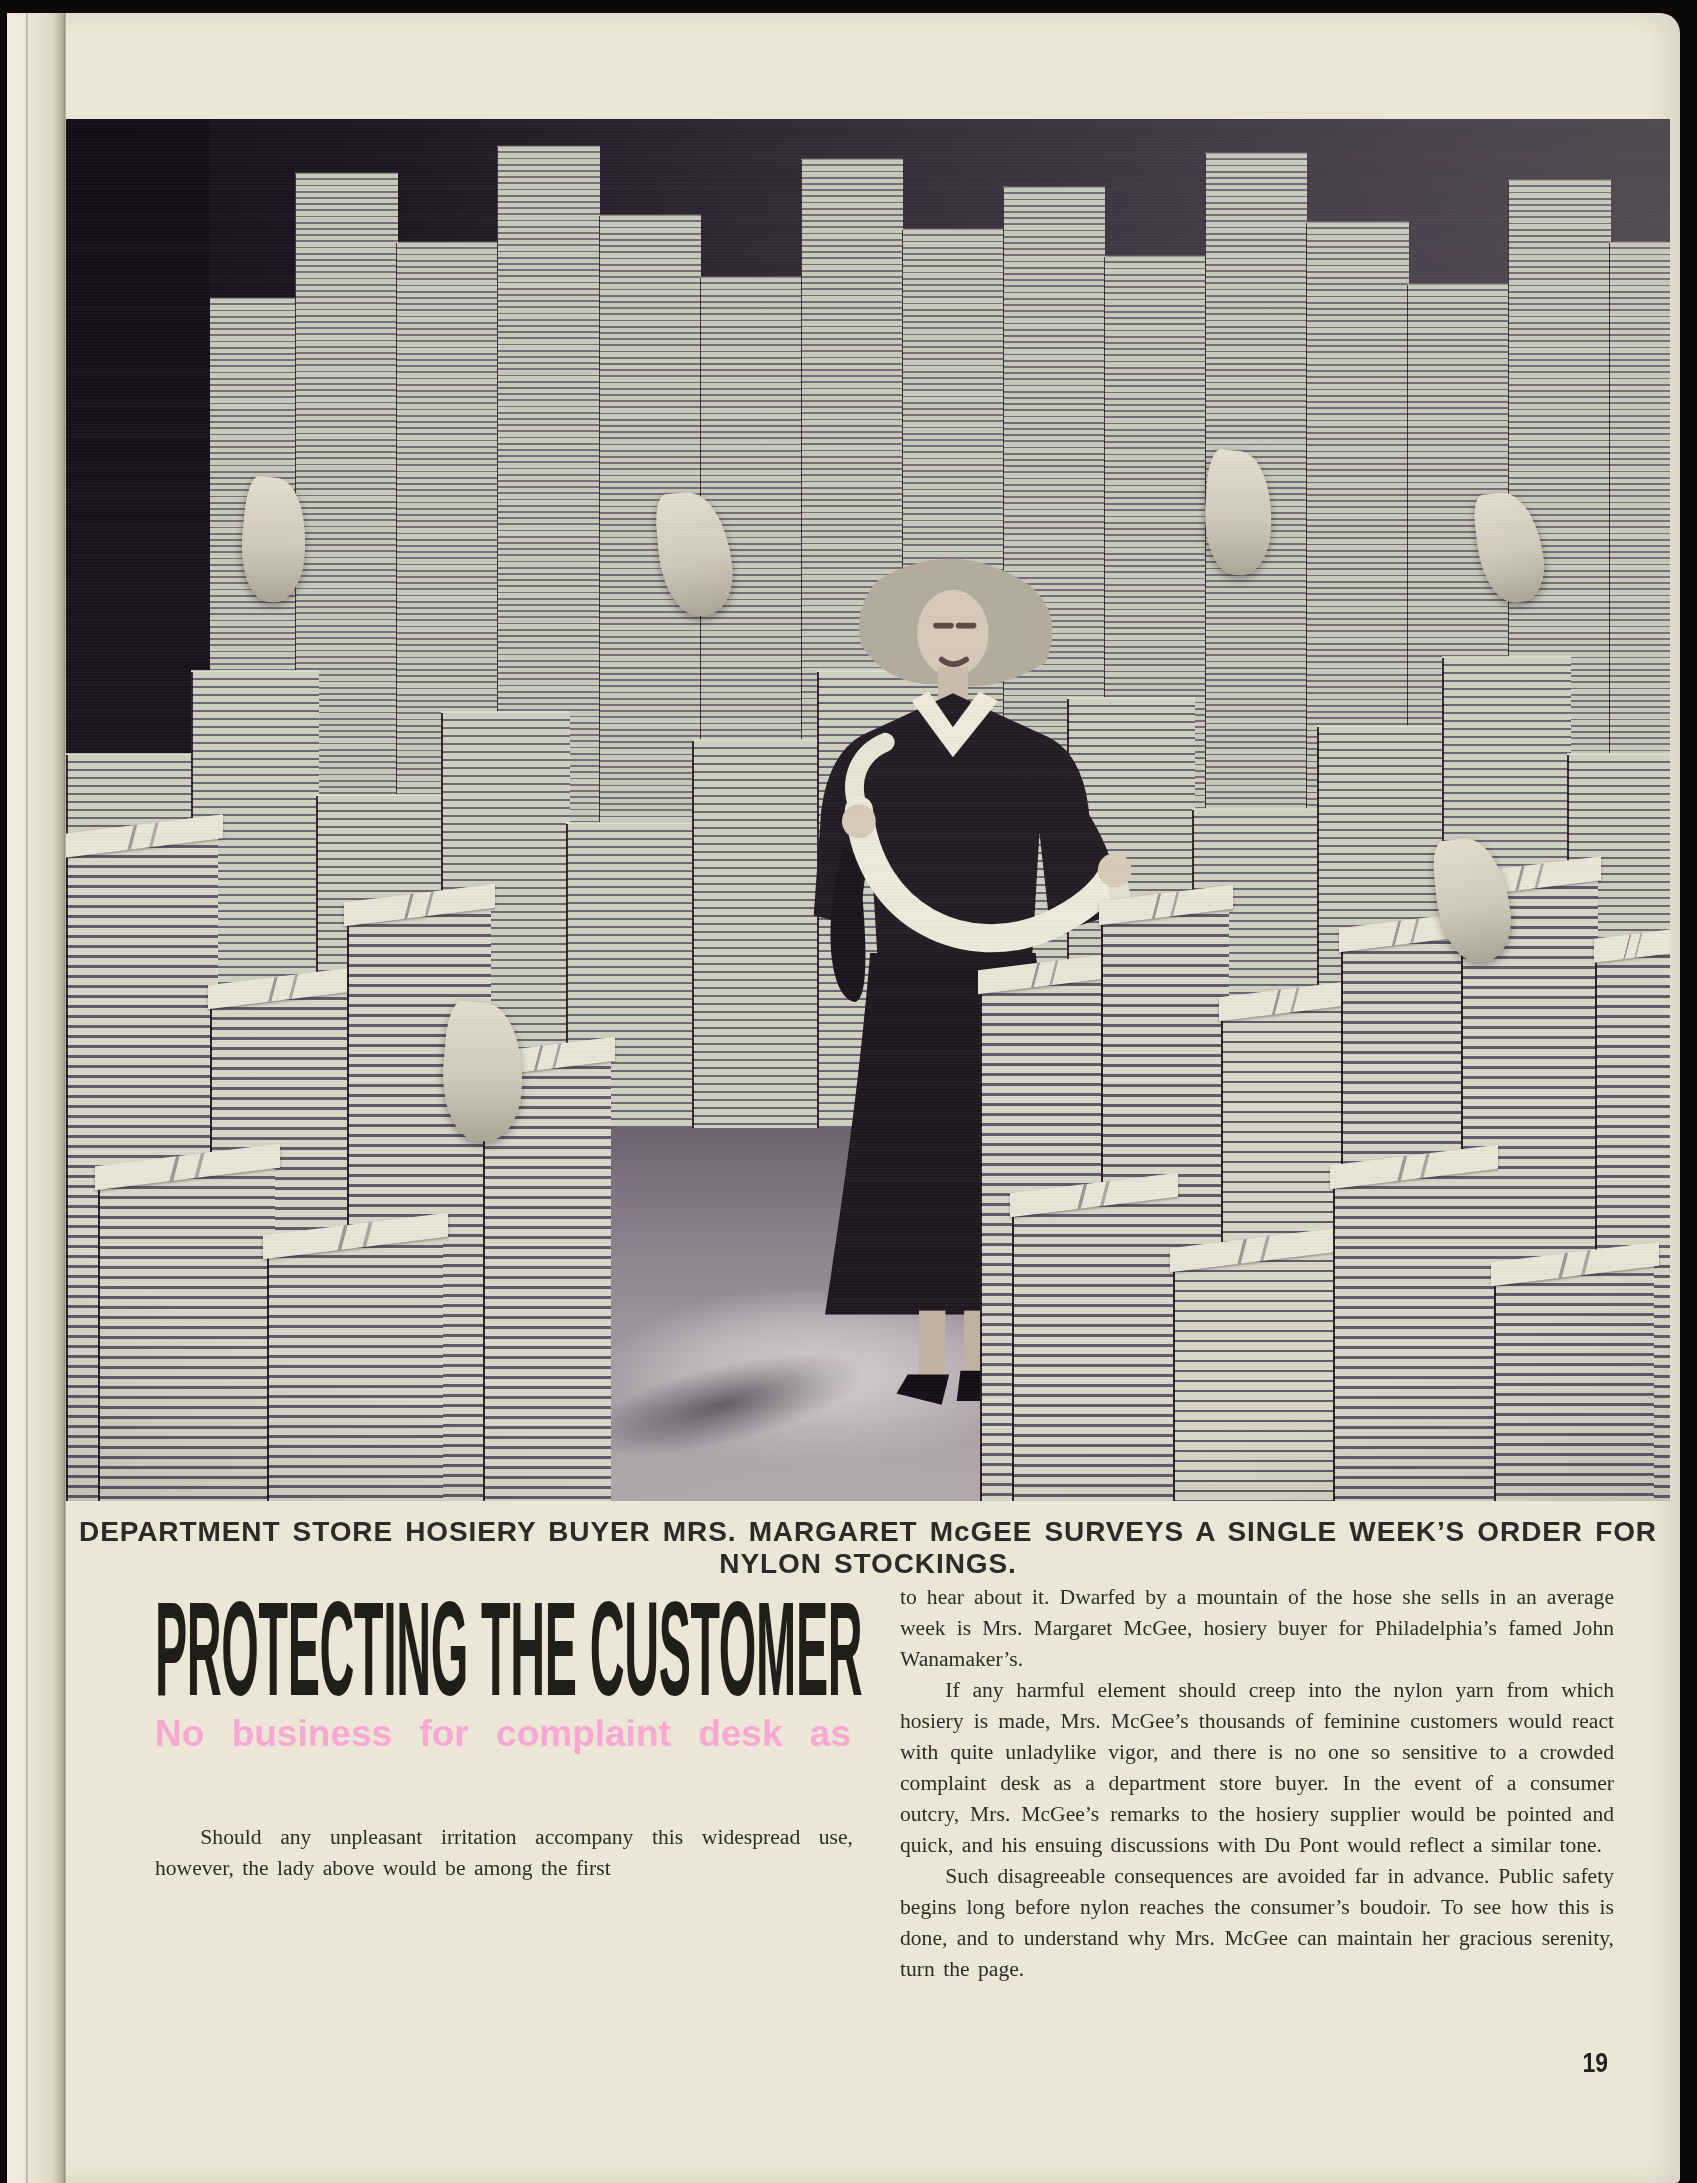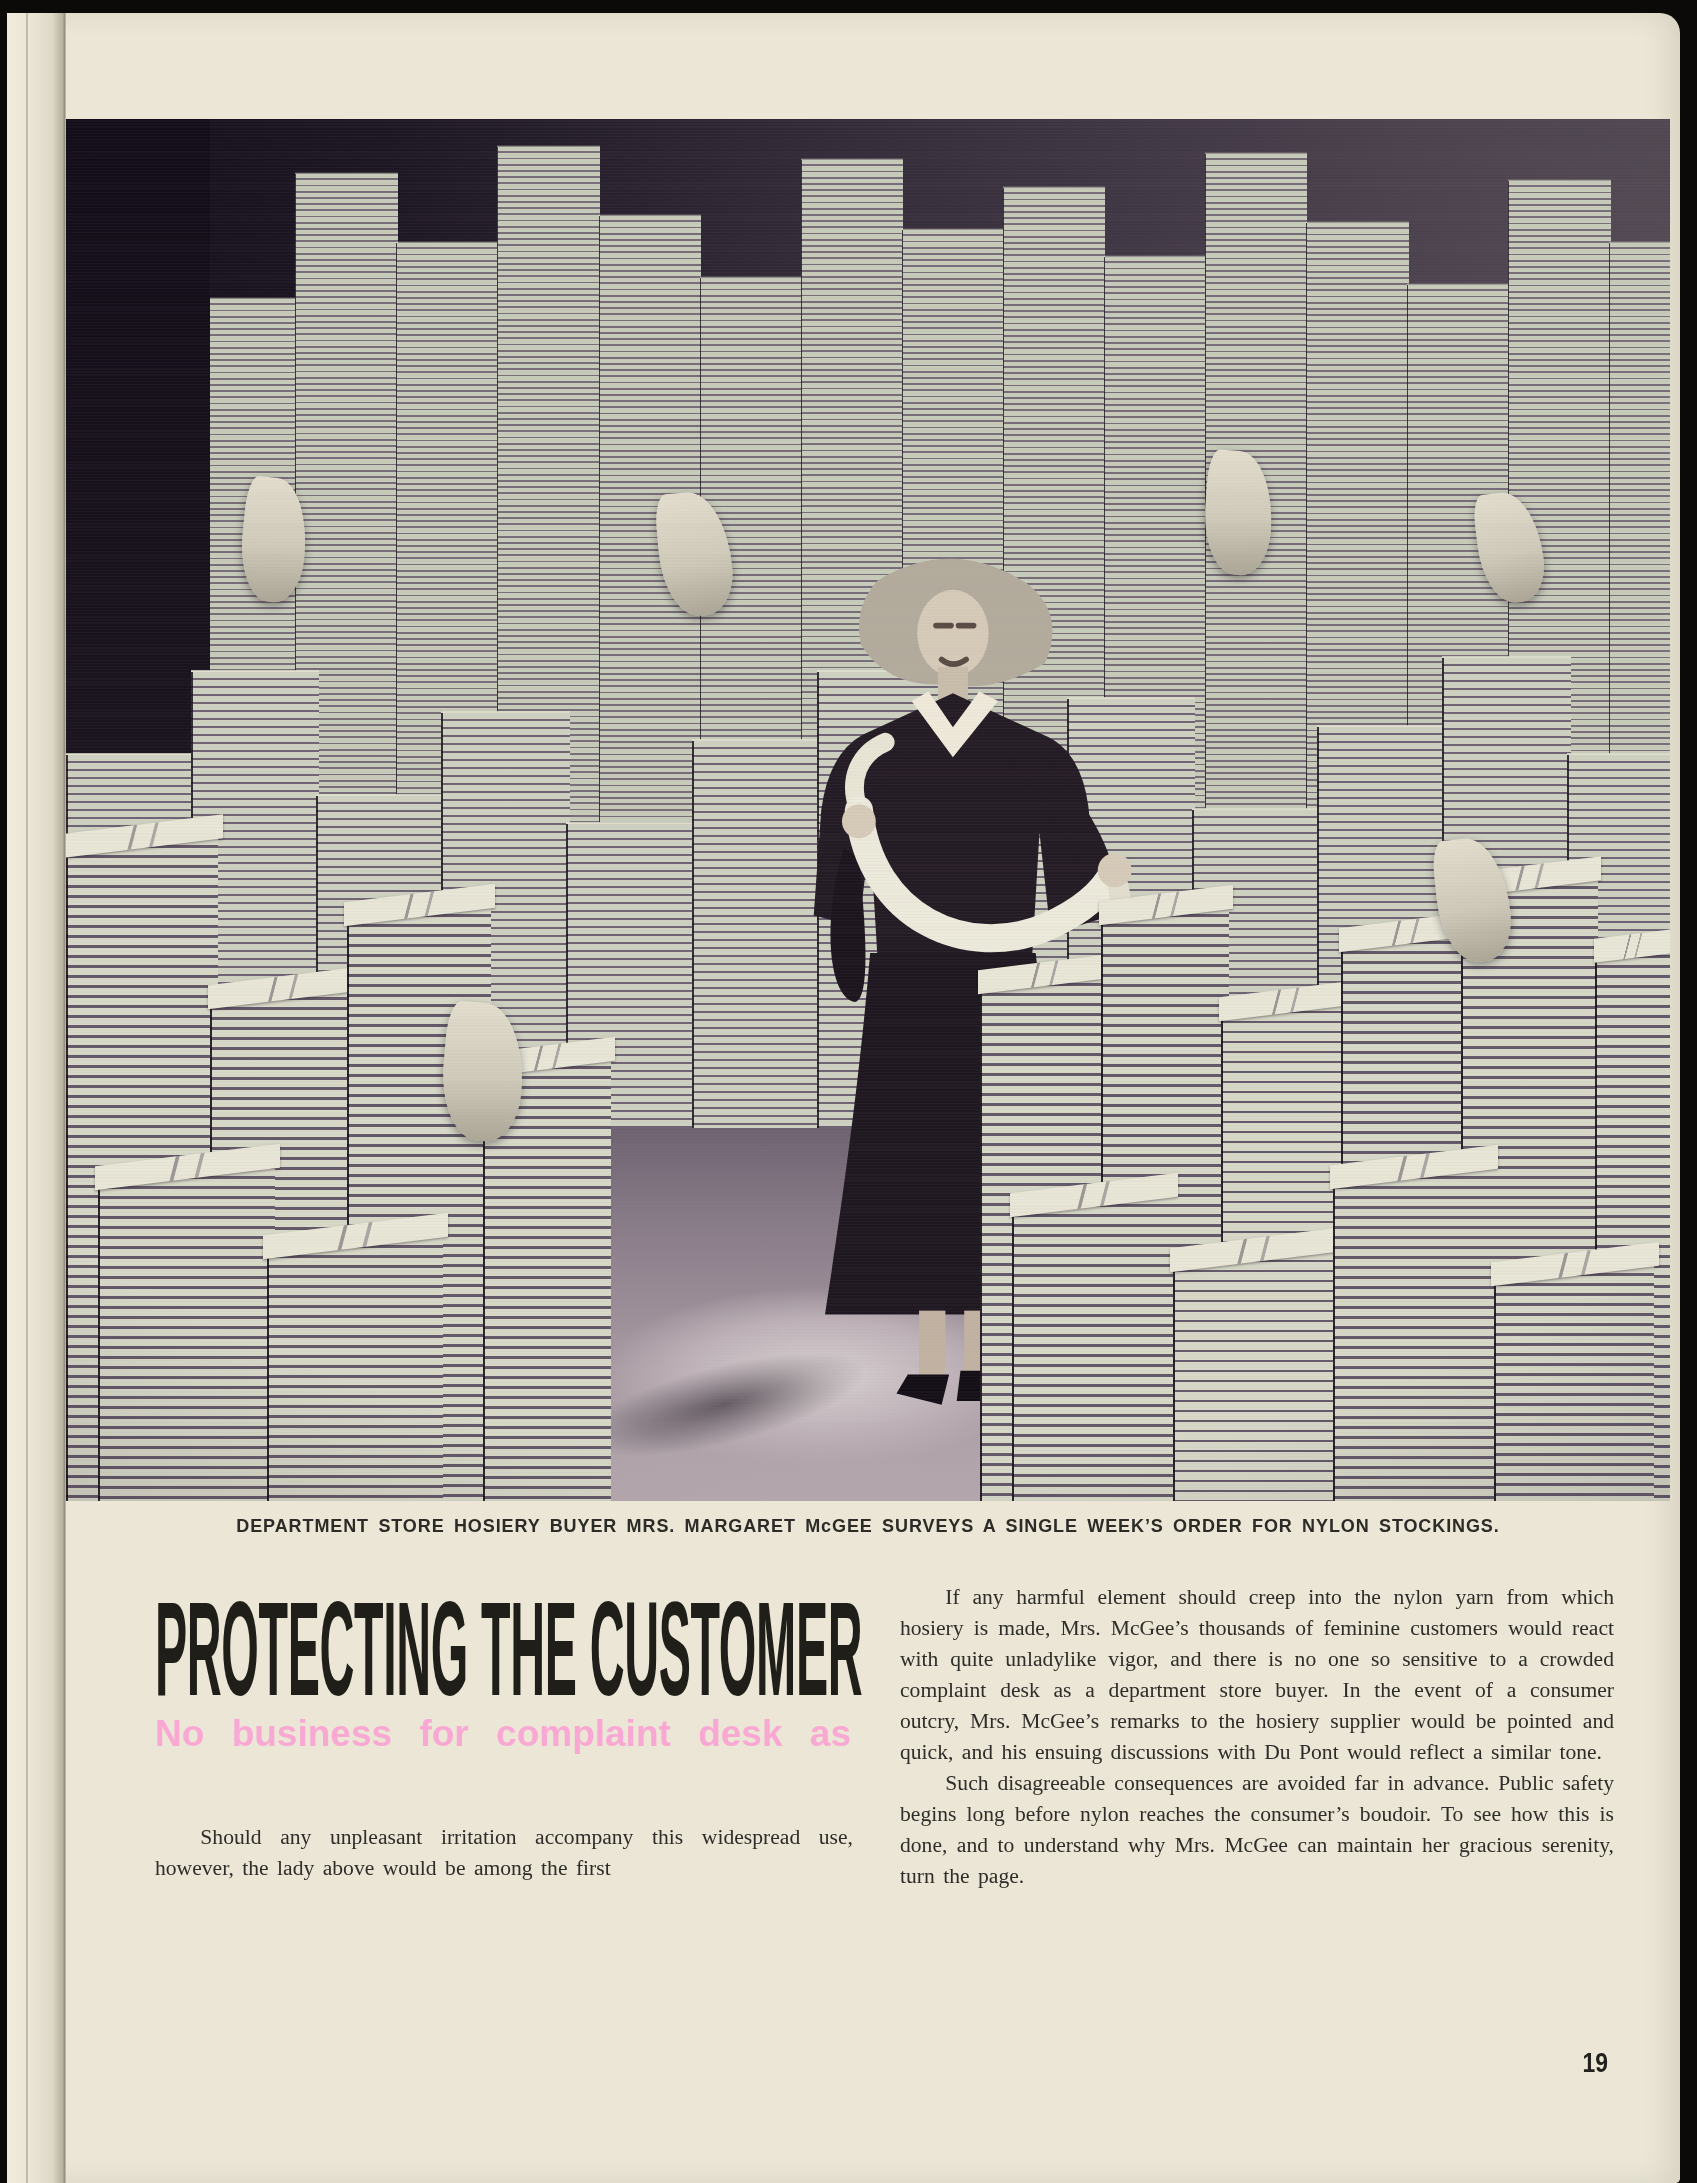--- a/index.html
+++ b/index.html
@@ -51,7 +51,7 @@
 
   
   .caption{position:absolute;left:66px;top:1516px;width:1604px;text-align:center;
-     font-weight:bold;font-size:18px;letter-spacing:0.9px;word-spacing:3.5px;color:#2c2b27;}
+     font-weight:bold;font-size:28px;letter-spacing:0.9px;word-spacing:3.5px;color:#2c2b27;}
   .headline{position:absolute;left:155px;top:1582px;margin:0;white-space:nowrap;
      font-weight:bold;font-size:134px;line-height:1;color:#201e19;
      transform:scaleX(.36);transform-origin:left top;letter-spacing:-0.9px;}

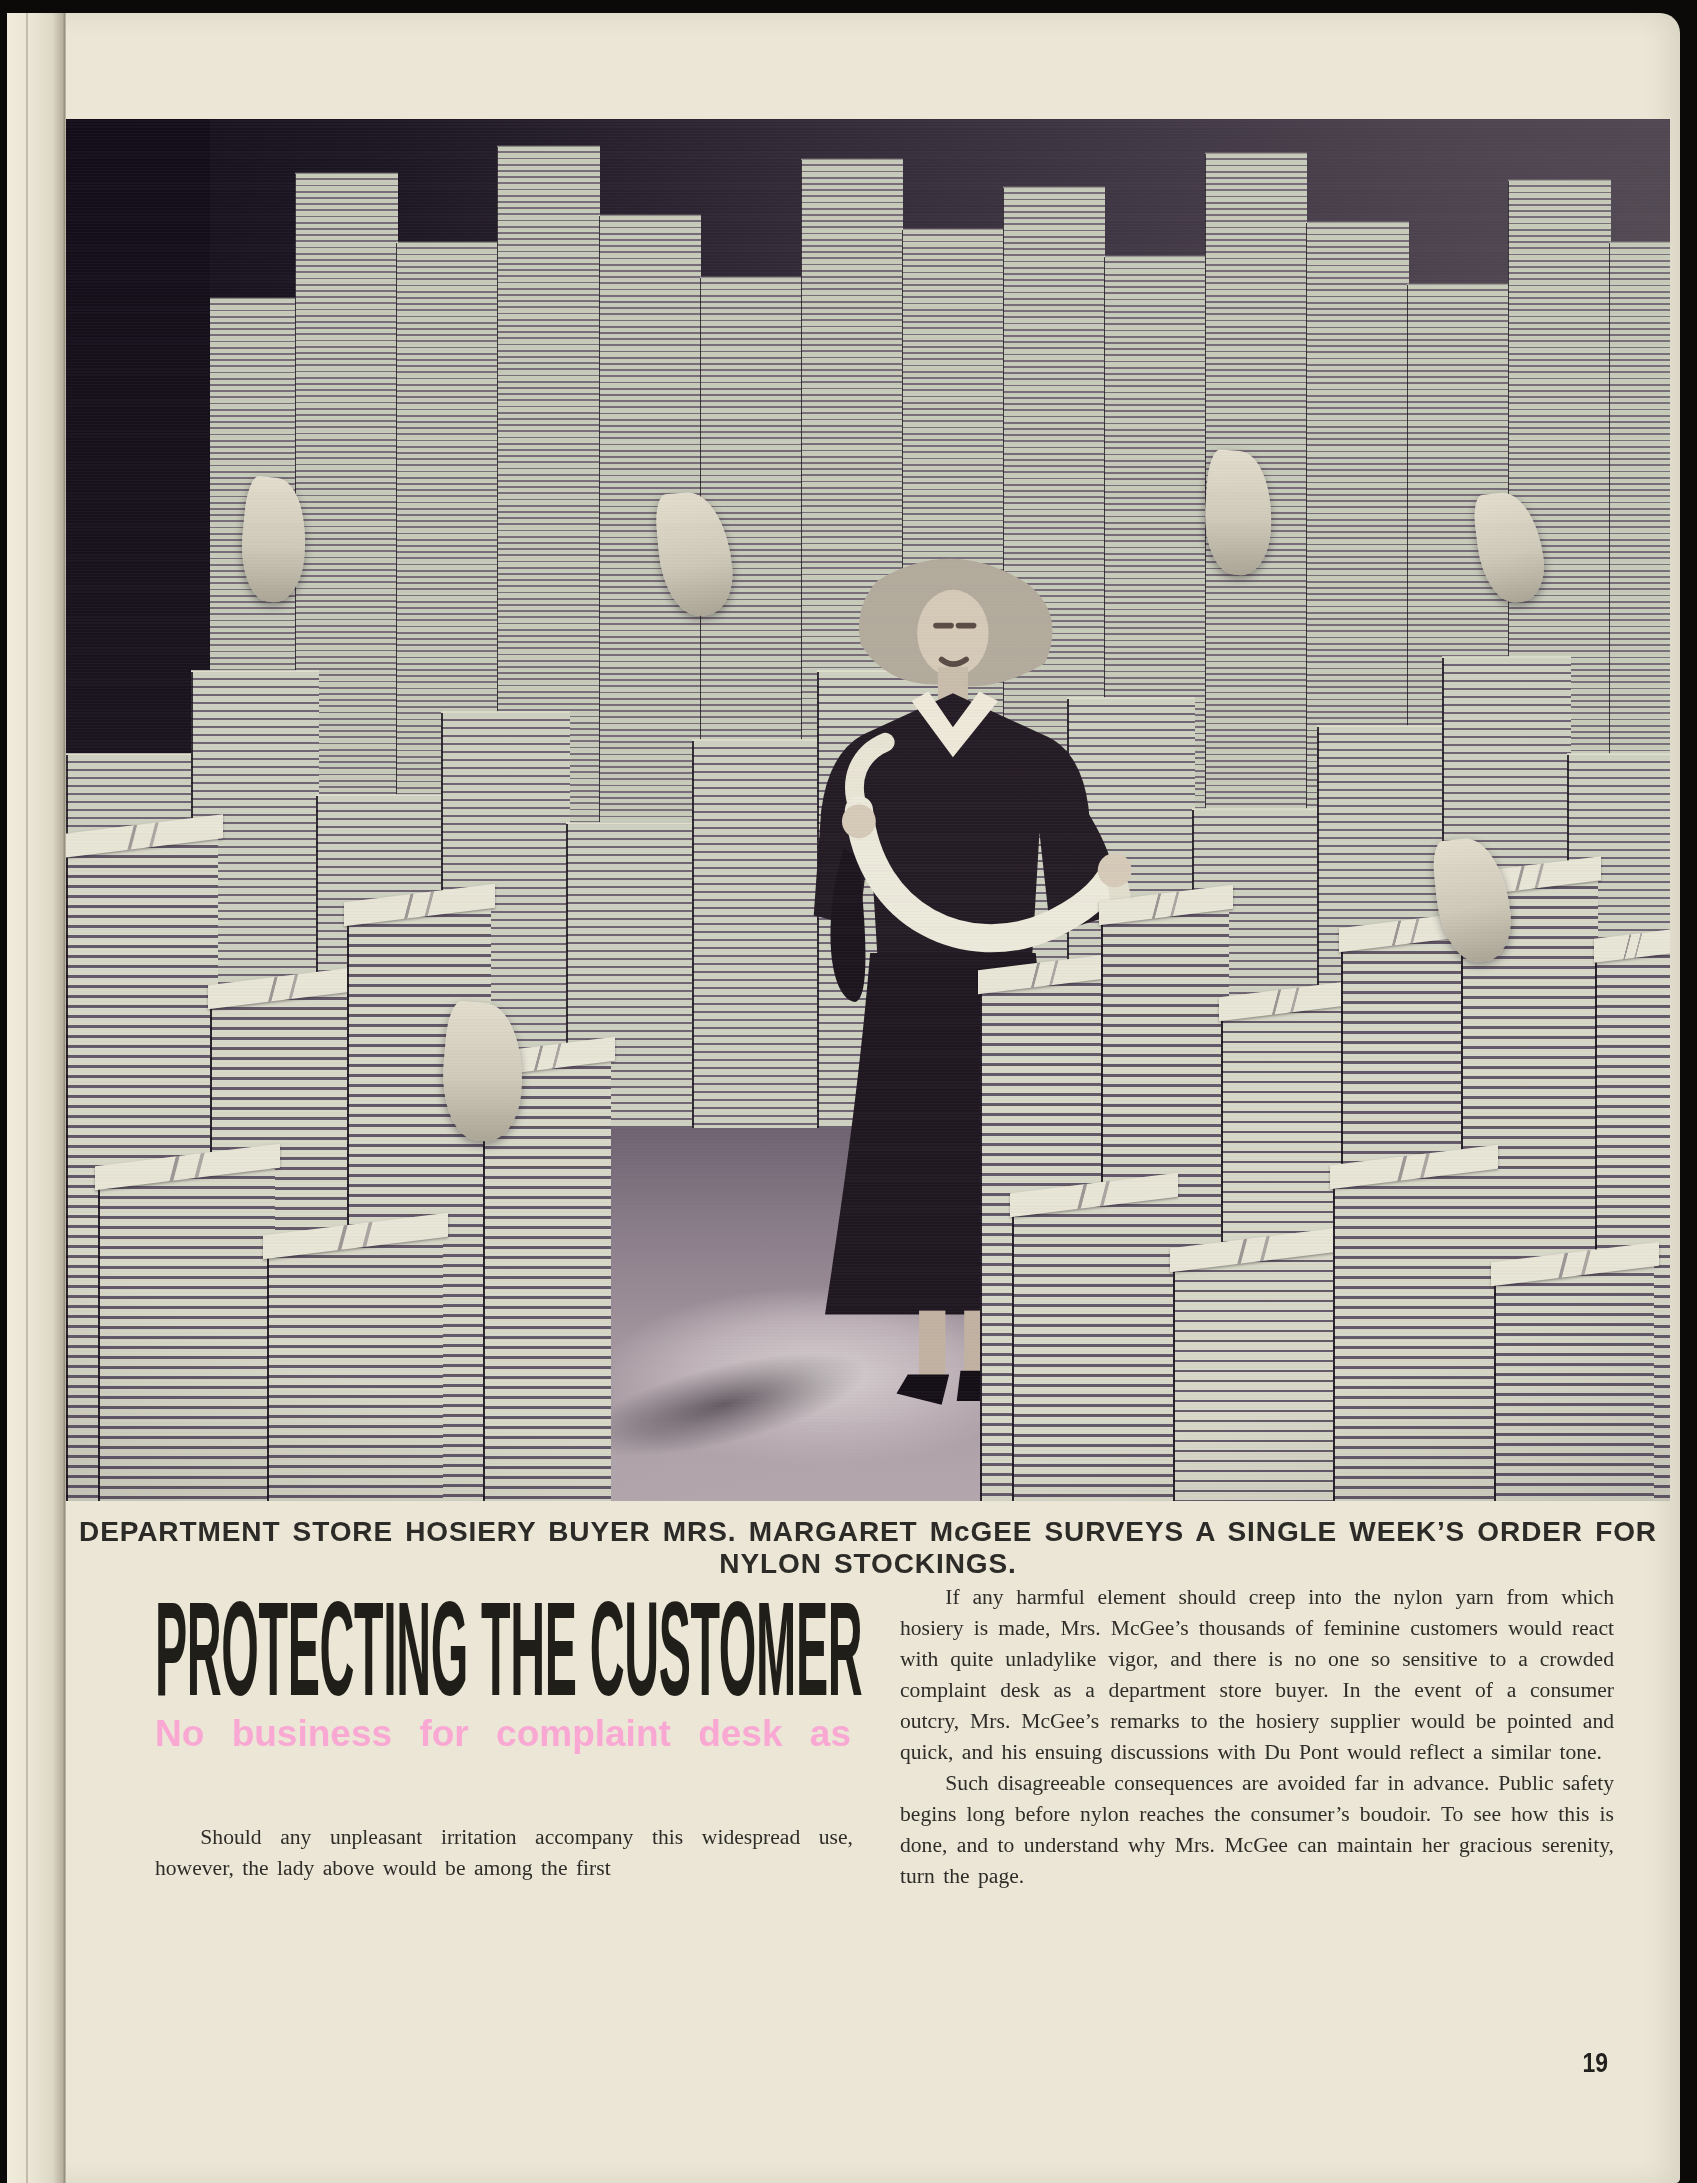--- a/index.html
+++ b/index.html
@@ -172,6 +172,7 @@
 </div>
 
 <div class="bodycol colR">
+  <p>to hear about it. Dwarfed by a mountain of the hose she sells in an average week is Mrs. Margaret McGee, hosiery buyer for Philadelphia’s famed John Wanamaker’s.</p>
   <p class="ind">If any harmful element should creep into the nylon yarn from which hosiery is made, Mrs. McGee’s thousands of feminine customers would react with quite unladylike vigor, and there is no one so sensitive to a crowded complaint desk as a department store buyer. In the event of a consumer outcry, Mrs. McGee’s remarks to the hosiery supplier would be pointed and quick, and his ensuing discussions with Du Pont would reflect a similar tone.</p>
   <p class="ind">Such disagreeable consequences are avoided far in advance. Public safety begins long before nylon reaches the consumer’s boudoir. To see how this is done, and to understand why Mrs. McGee can maintain her gracious serenity, turn the page.</p>
 </div>

